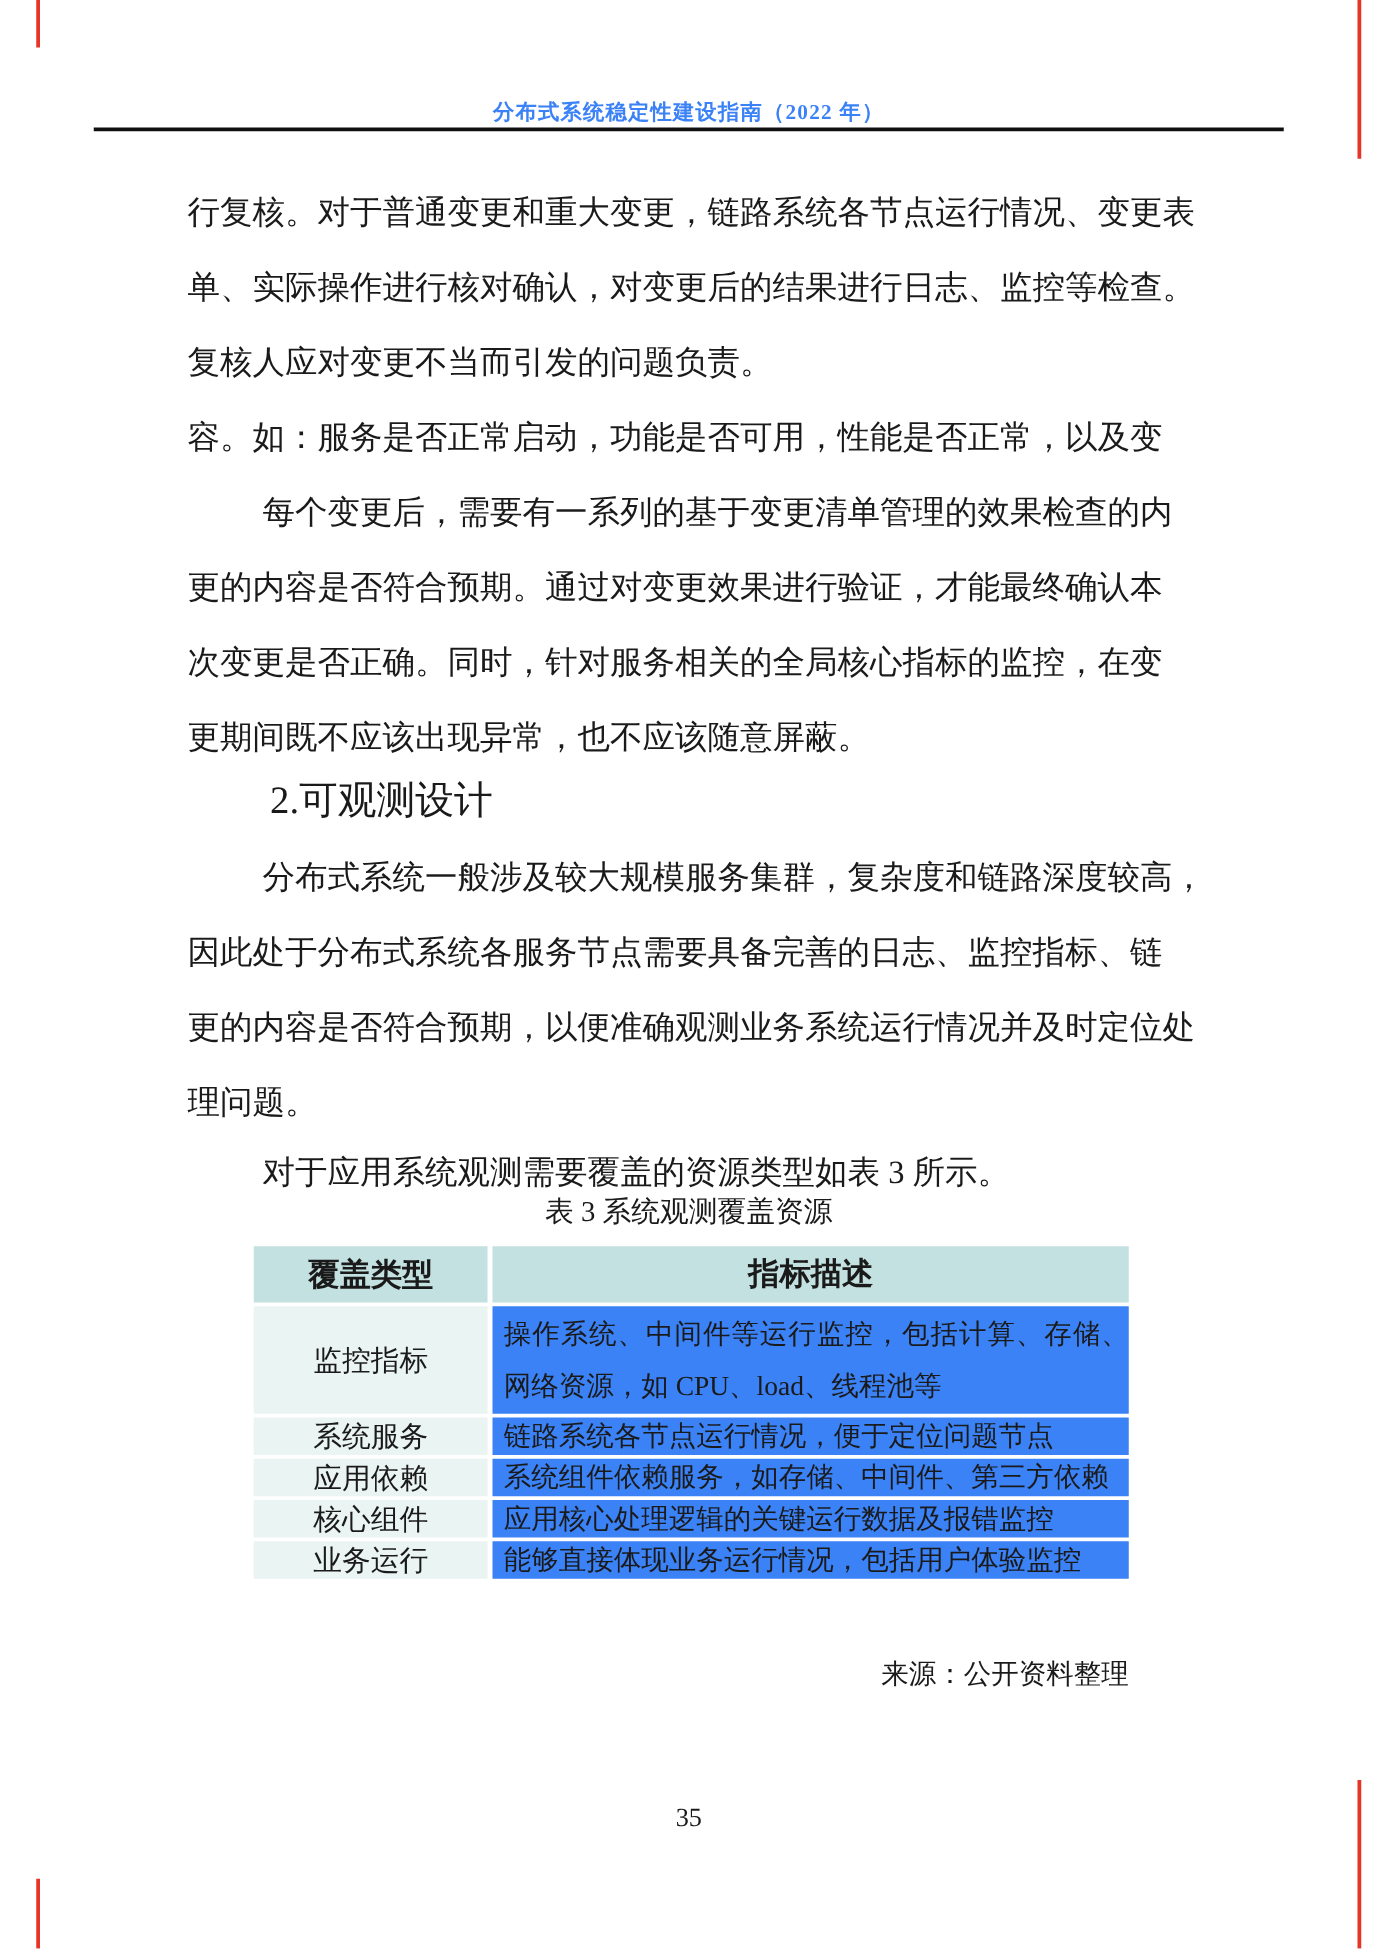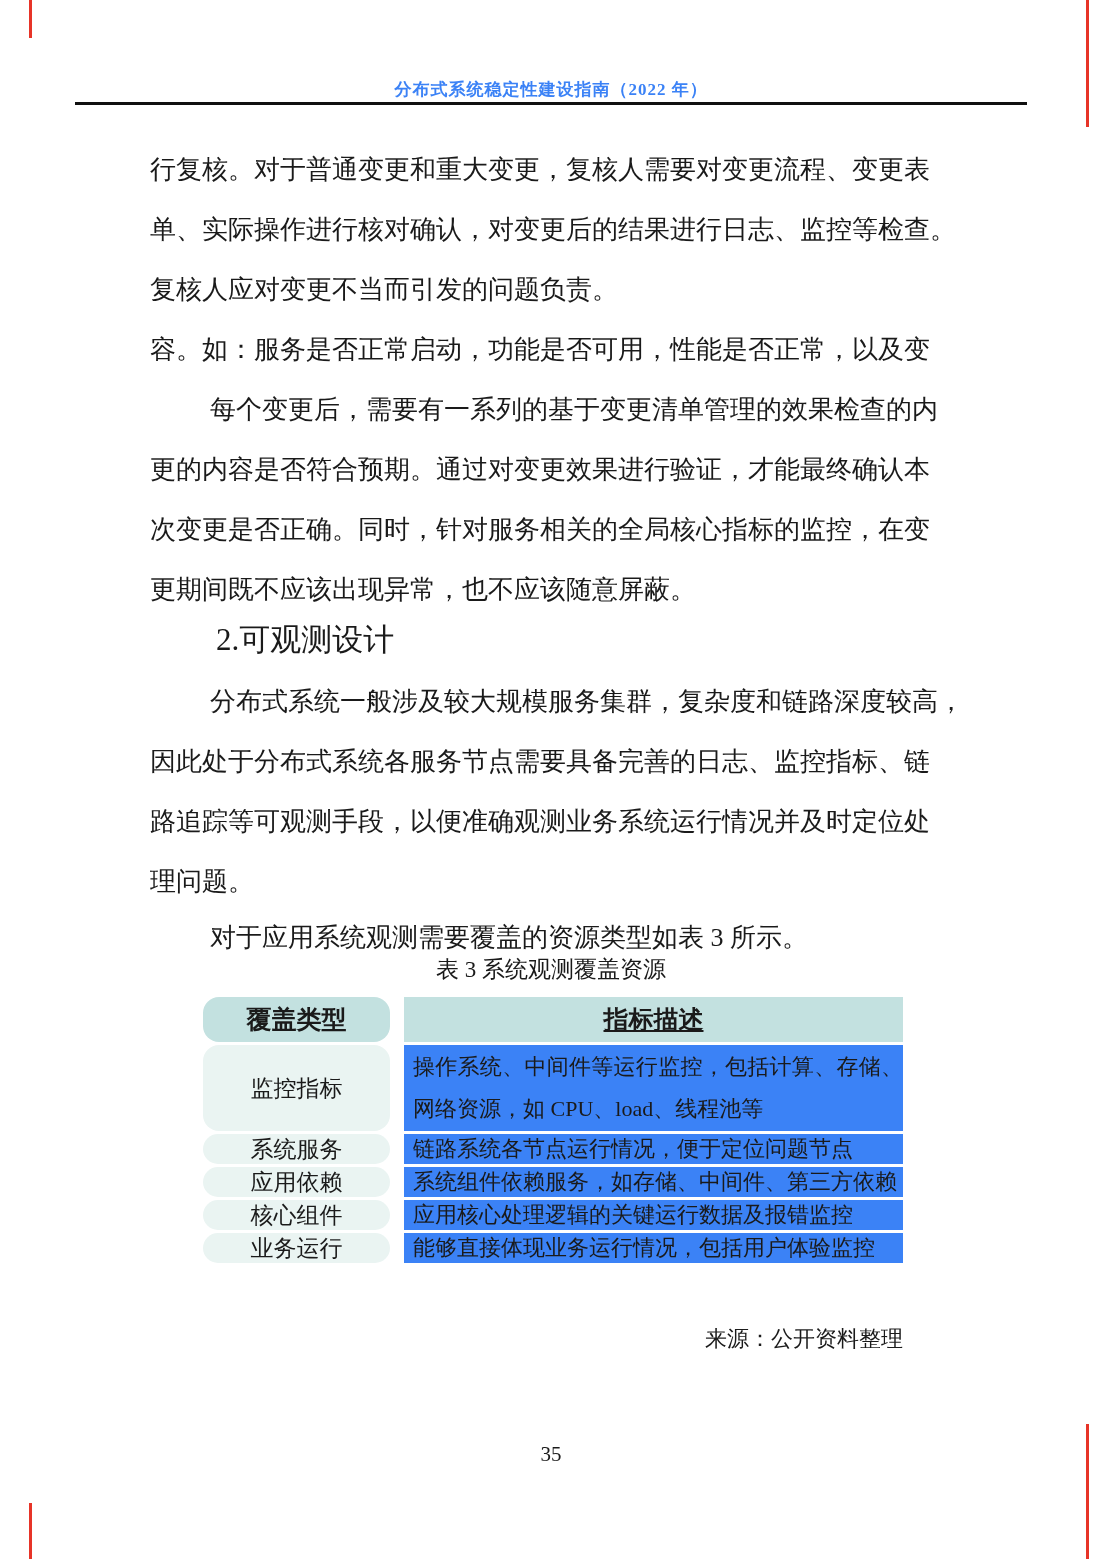--- a/index.html
+++ b/index.html
@@ -103,7 +103,7 @@
   <div class="header-rule"></div>
 
   <div class="textcol p1">
-    <div class="tline">行复核。对于普通变更和重大变更，复核人需要对变更流程、变更表</div>
+    <div class="tline">行复核。对于普通变更和重大变更，链路系统各节点运行情况、变更表</div>
     <div class="tline">单、实际操作进行核对确认，对变更后的结果进行日志、监控等检查。</div>
     <div class="tline lastline">复核人应对变更不当而引发的问题负责。</div>
   </div>

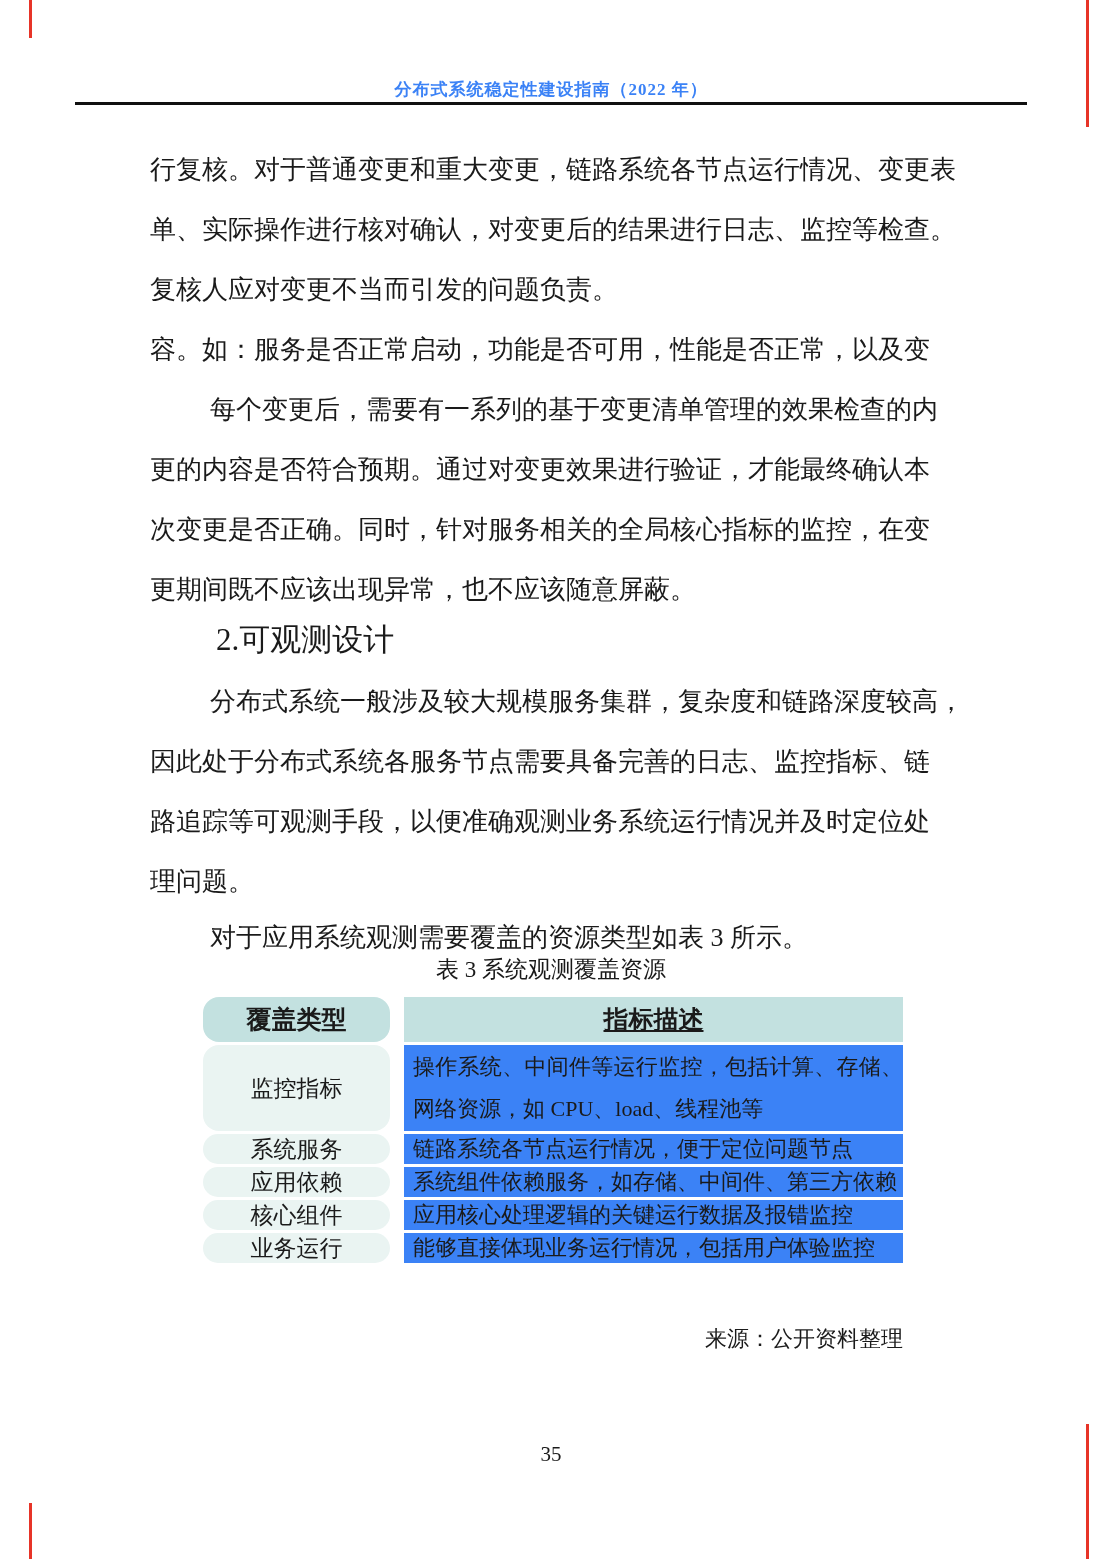--- a/index.html
+++ b/index.html
@@ -123,7 +123,7 @@
   <div class="textcol p3">
     <div class="tline indent">分布式系统一般涉及较大规模服务集群，复杂度和链路深度较高，</div>
     <div class="tline">因此处于分布式系统各服务节点需要具备完善的日志、监控指标、链</div>
-    <div class="tline">路追踪等可观测手段，以便准确观测业务系统运行情况并及时定位处</div>
+    <div class="tline">更的内容是否符合预期，以便准确观测业务系统运行情况并及时定位处</div>
     <div class="tline lastline">理问题。</div>
   </div>
 

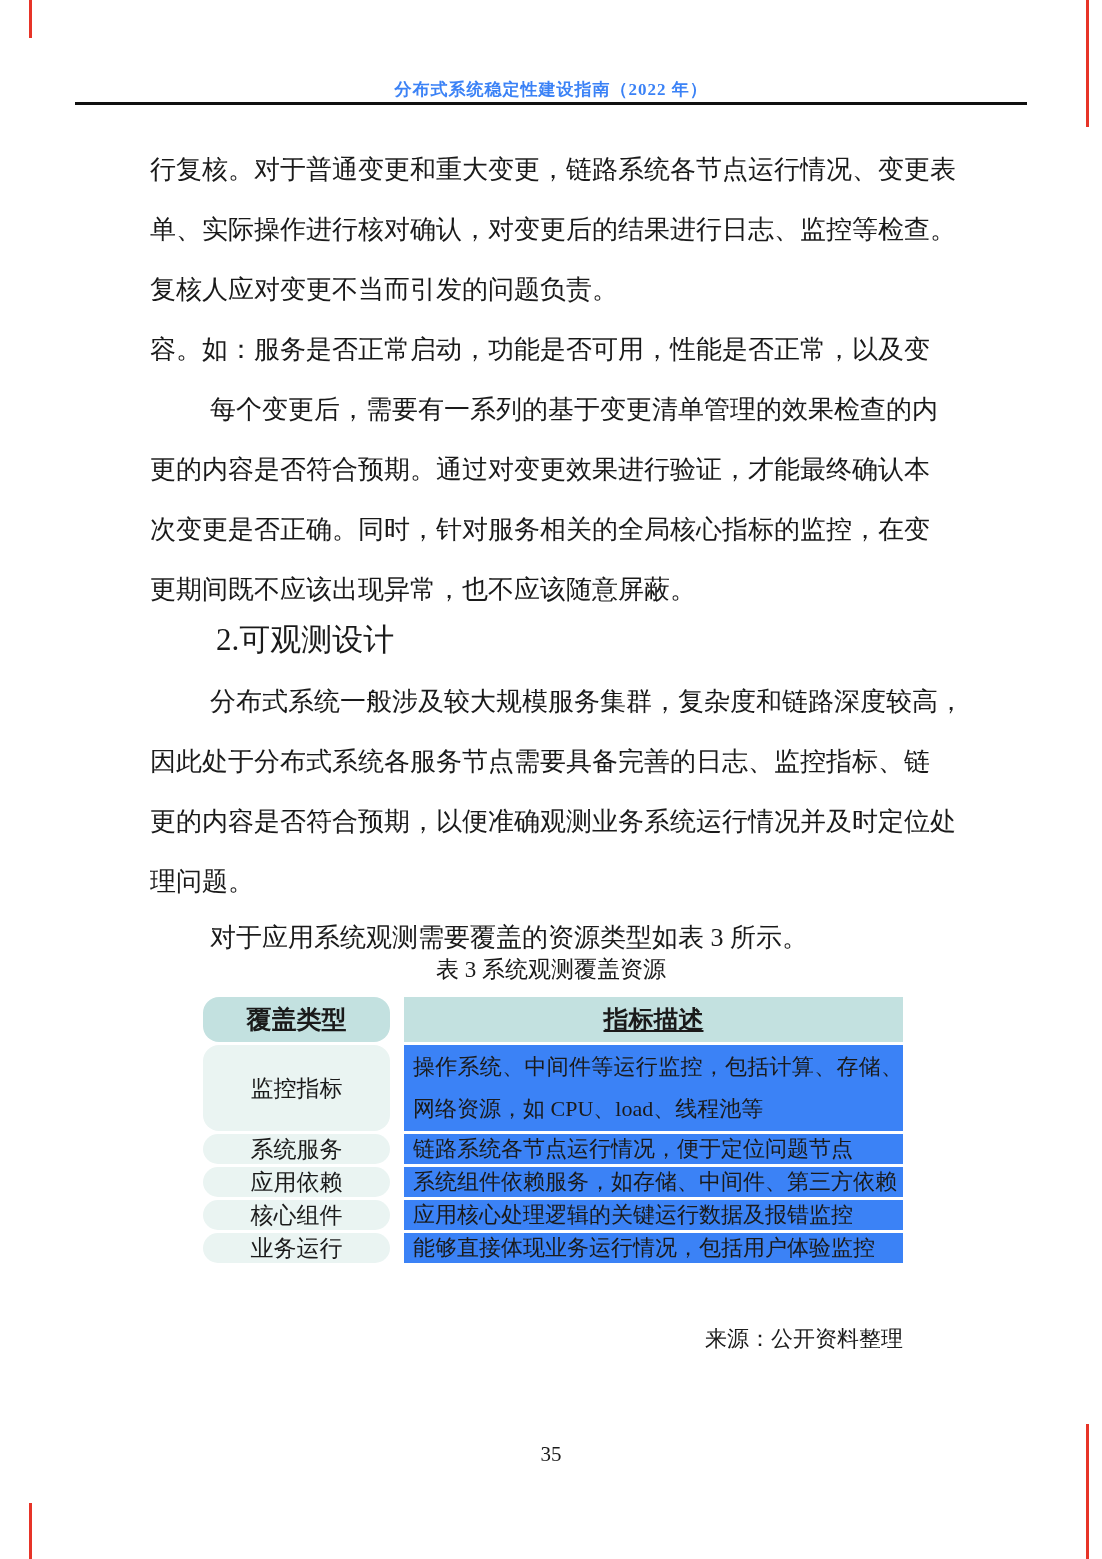--- a/index.html
+++ b/index.html
@@ -60,10 +60,9 @@
   .obs-table { position: absolute; top: 997px; left: 203px; width: 700px; }
   .t-row { display: flex; margin-bottom: 3px; }
   .t-cell-type {
-    width: 187px; flex: 0 0 187px; margin-right: 14px;
+    width: 187px; flex: 0 0 187px; margin-right: 4px;
     background: #eaf4f2; display: flex; align-items: center; justify-content: center;
     font-size: 23px;
-    border-radius: 16px;
   }
   .t-cell-desc {
     flex: 1; background: #3b82f6; display: flex; align-items: center;

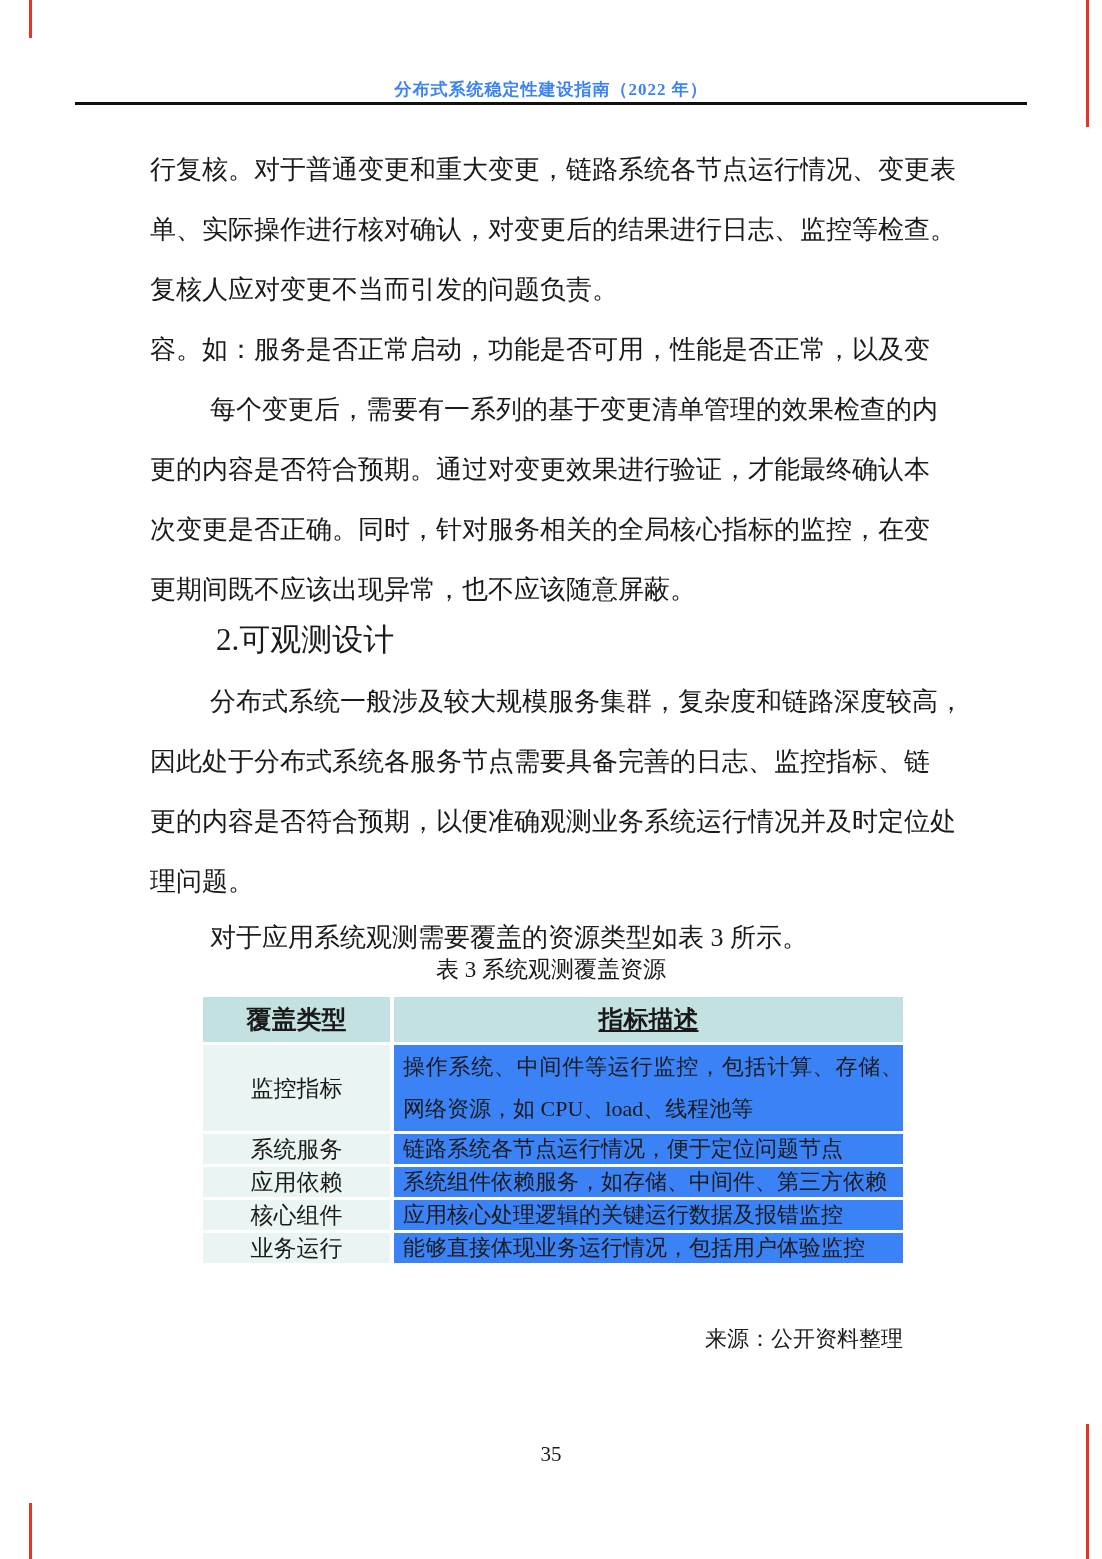--- a/index.html
+++ b/index.html
@@ -72,7 +72,7 @@
   .t-row.header-row .t-cell-type,
   .t-row.header-row .t-cell-desc { background: #c3e1e0; font-weight: bold; font-size: 25px; }
   .t-row.header-row { height: 45px; }
-  .t-row.header-row .t-cell-desc { justify-content: center; padding-left: 0; text-decoration: underline; }
+  .t-row.header-row .t-cell-desc { justify-content: center; padding-left: 0; }
   .t-row.r-tall { height: 86px; }
   .t-row.r-tall .t-cell-desc { line-height: 42px; align-items: center; text-align: justify; }
   .t-row.r-std { height: 30px; }

